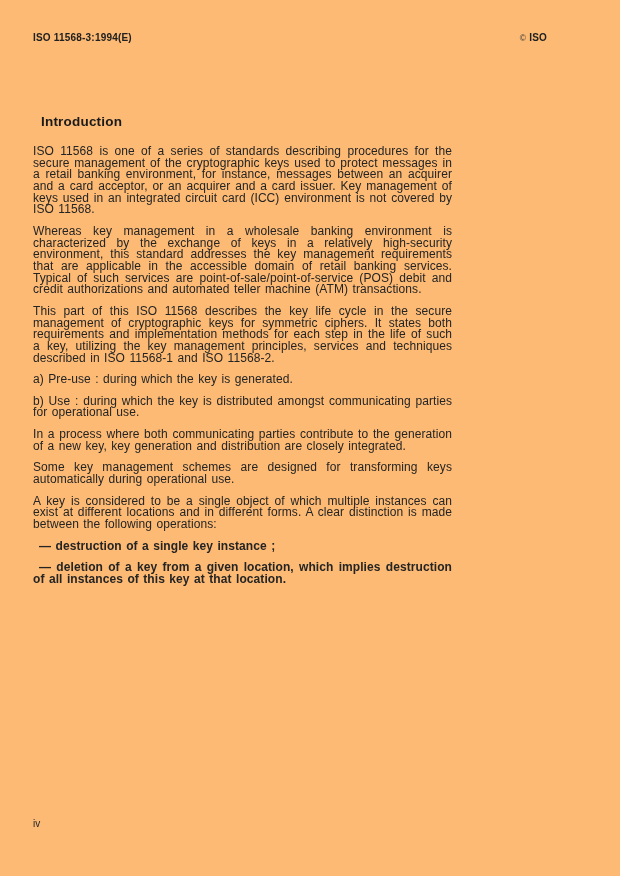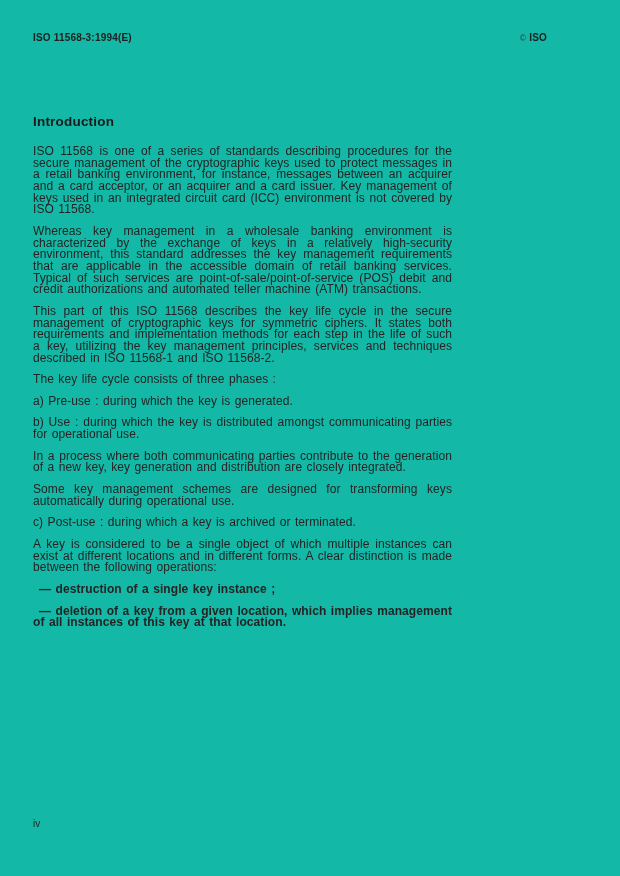--- a/index.html
+++ b/index.html
@@ -11,7 +11,7 @@
     position: relative;
     width: 620px;
     height: 876px;
-    background: #14b8a6;
+    background: #fdba74;
     font-family: "Liberation Sans", sans-serif;
     color: #202020;
     overflow: hidden;

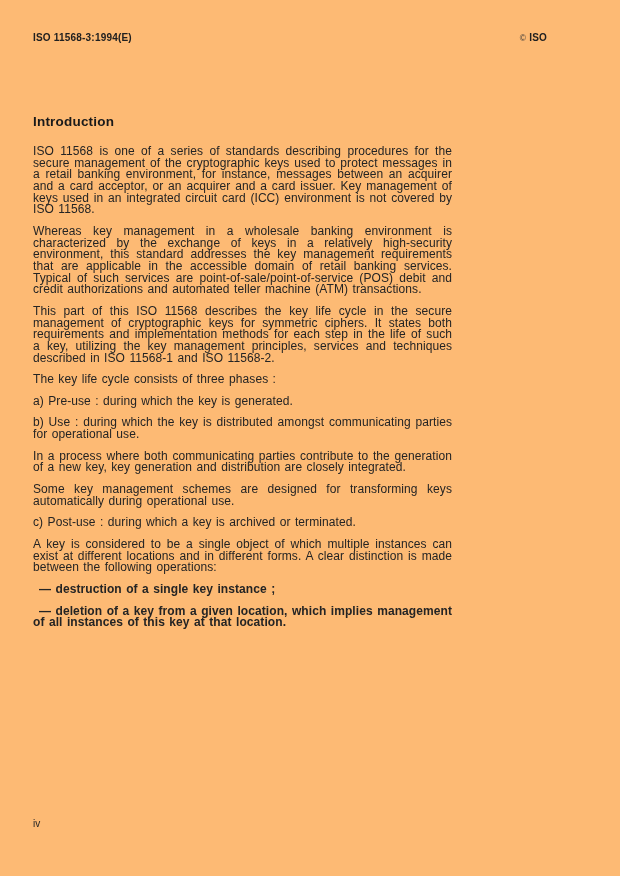--- a/index.html
+++ b/index.html
@@ -46,7 +46,7 @@
     width: 419px;
   }
   .content h1 {
-    margin: 0 0 17px 0;
+    margin: 0 0 17px 8px;
     font-size: 13.5px;
     font-weight: bold;
     letter-spacing: 0.2px;

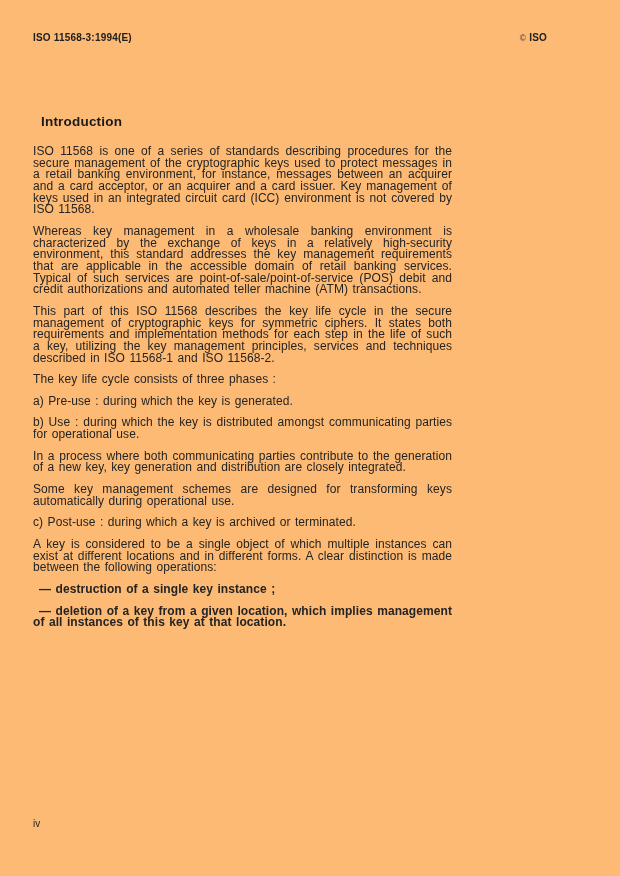--- a/index.html
+++ b/index.html
@@ -92,7 +92,6 @@
     <p>ISO 11568 is one of a series of standards describing procedures for the secure management of the cryptographic keys used to protect messages in a retail banking environment, for instance, messages between an acquirer and a card acceptor, or an acquirer and a card issuer. Key management of keys used in an integrated circuit card (ICC) environment is not covered by ISO 11568.</p>
     <p>Whereas key management in a wholesale banking environment is characterized by the exchange of keys in a relatively high-security environment, this standard addresses the key management requirements that are applicable in the accessible domain of retail banking services. Typical of such services are point-of-sale/point-of-service (POS) debit and credit authorizations and automated teller machine (ATM) transactions.</p>
     <p>This part of this ISO 11568 describes the key life cycle in the secure management of cryptographic keys for symmetric ciphers. It states both requirements and implementation methods for each step in the life of such a key, utilizing the key management principles, services and techniques described in ISO 11568-1 and ISO 11568-2.</p>
-    <p class="single">The key life cycle consists of three phases :</p>
     <p class="single">a) Pre-use : during which the key is generated.</p>
     <p>b) Use : during which the key is distributed amongst communicating parties for operational use.</p>
     <p>In a process where both communicating parties contribute to the generation of a new key, key generation and distribution are closely integrated.</p>

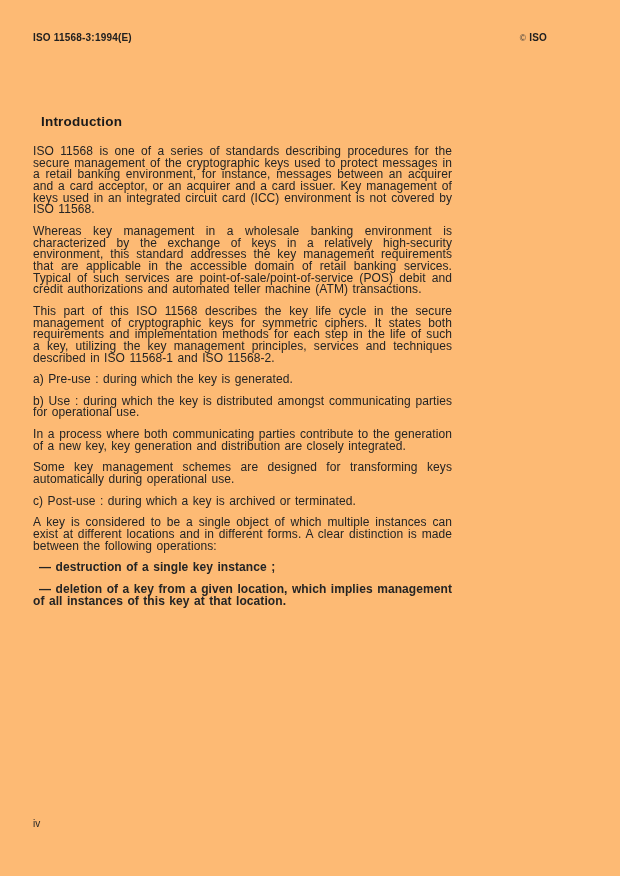--- a/index.html
+++ b/index.html
@@ -96,7 +96,6 @@
     <p>b) Use : during which the key is distributed amongst communicating parties for operational use.</p>
     <p>In a process where both communicating parties contribute to the generation of a new key, key generation and distribution are closely integrated.</p>
     <p>Some key management schemes are designed for transforming keys automatically during operational use.</p>
-    <p class="single">c) Post-use : during which a key is archived or terminated.</p>
     <p>A key is considered to be a single object of which multiple instances can exist at different locations and in different forms. A clear distinction is made between the following operations:</p>
     <p class="dash single">— destruction of a single key instance ;</p>
     <p class="dash">— deletion of a key from a given location, which implies management of all instances of this key at that location.</p>

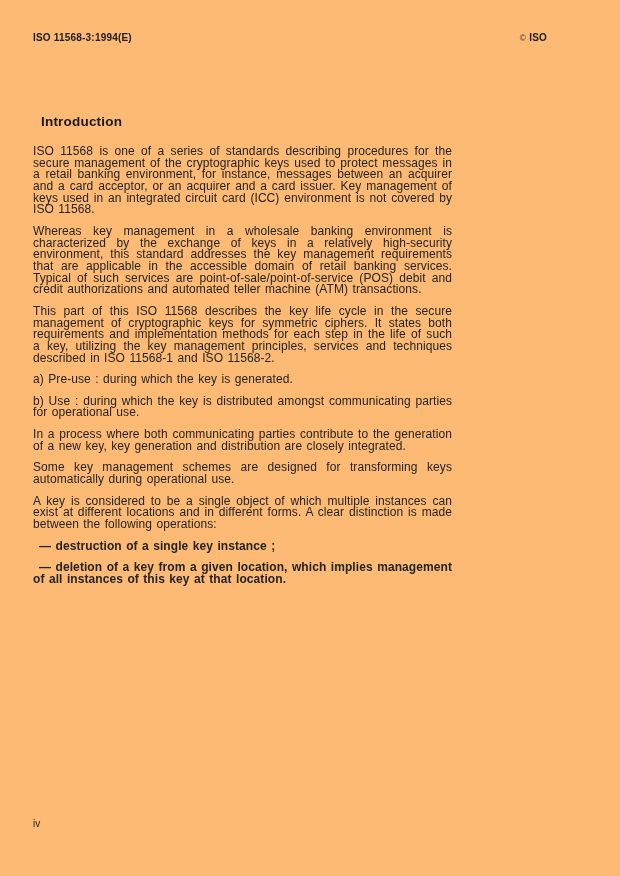--- a/index.html
+++ b/index.html
@@ -98,7 +98,7 @@
     <p>Some key management schemes are designed for transforming keys automatically during operational use.</p>
     <p>A key is considered to be a single object of which multiple instances can exist at different locations and in different forms. A clear distinction is made between the following operations:</p>
     <p class="dash single">— destruction of a single key instance ;</p>
-    <p class="dash">— deletion of a key from a given location, which implies management of all instances of this key at that location.</p>
+    <p class="dash">— deletion of a key from a given location, which implies destruction of all instances of this key at that location.</p>
   </div>
 
   <div class="footer">

